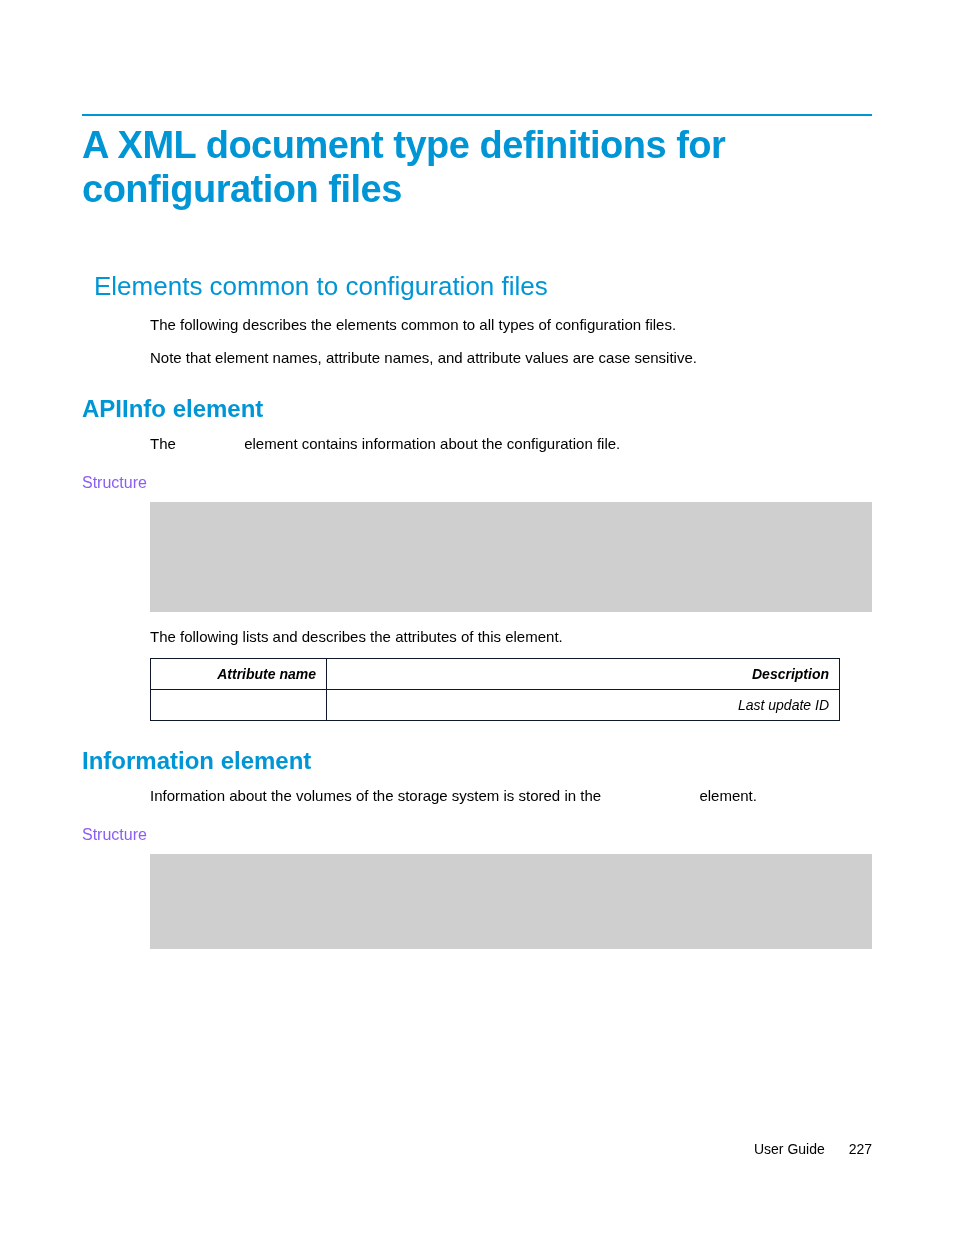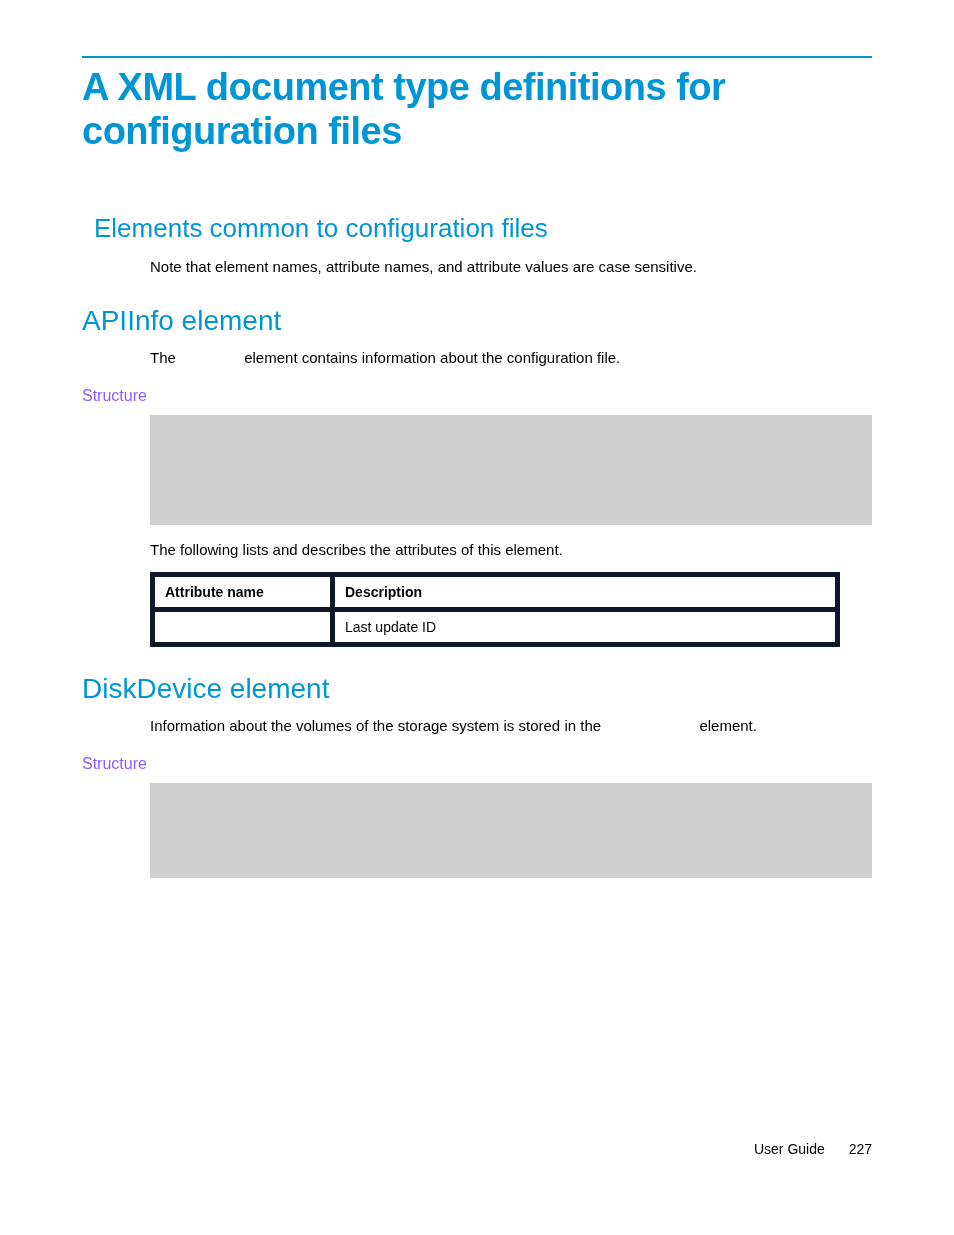--- a/index.html
+++ b/index.html
@@ -13,7 +13,7 @@
     position: relative;
   }
   .page {
-    padding: 56px 82px 0 82px;
+    padding: 114px 82px 0 82px;
   }
   .top-rule {
     border-top: 2px solid #0096d6;

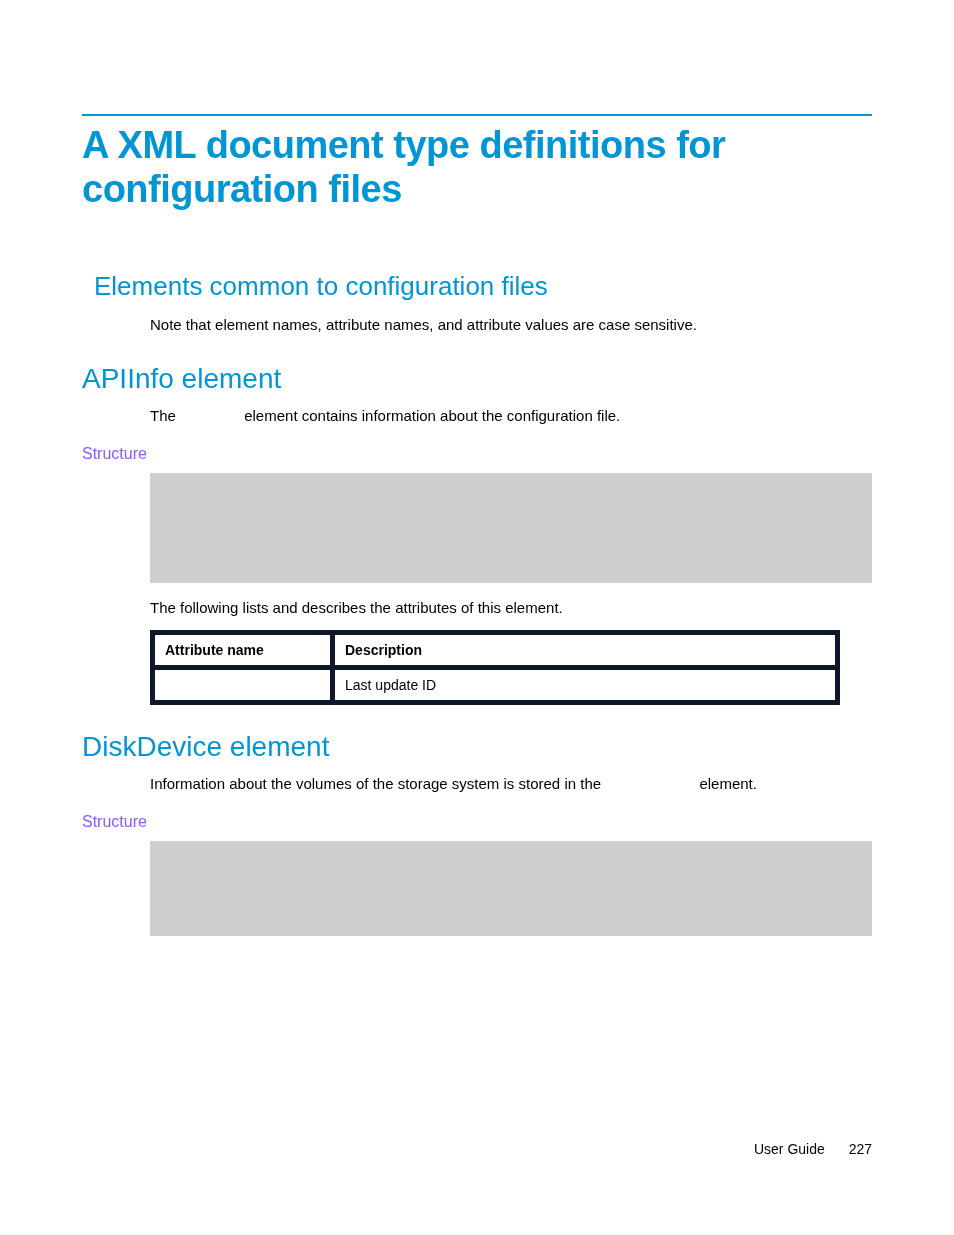--- a/index.html
+++ b/index.html
@@ -105,6 +105,7 @@
 
   <h2 class="h2">Elements common to configuration files</h2>
   <div class="body-indent">
+    <div class="p">The following describes the elements common to all types of configuration files.</div>
     <div class="p">Note that element names, attribute names, and attribute values are case sensitive.</div>
   </div>
 

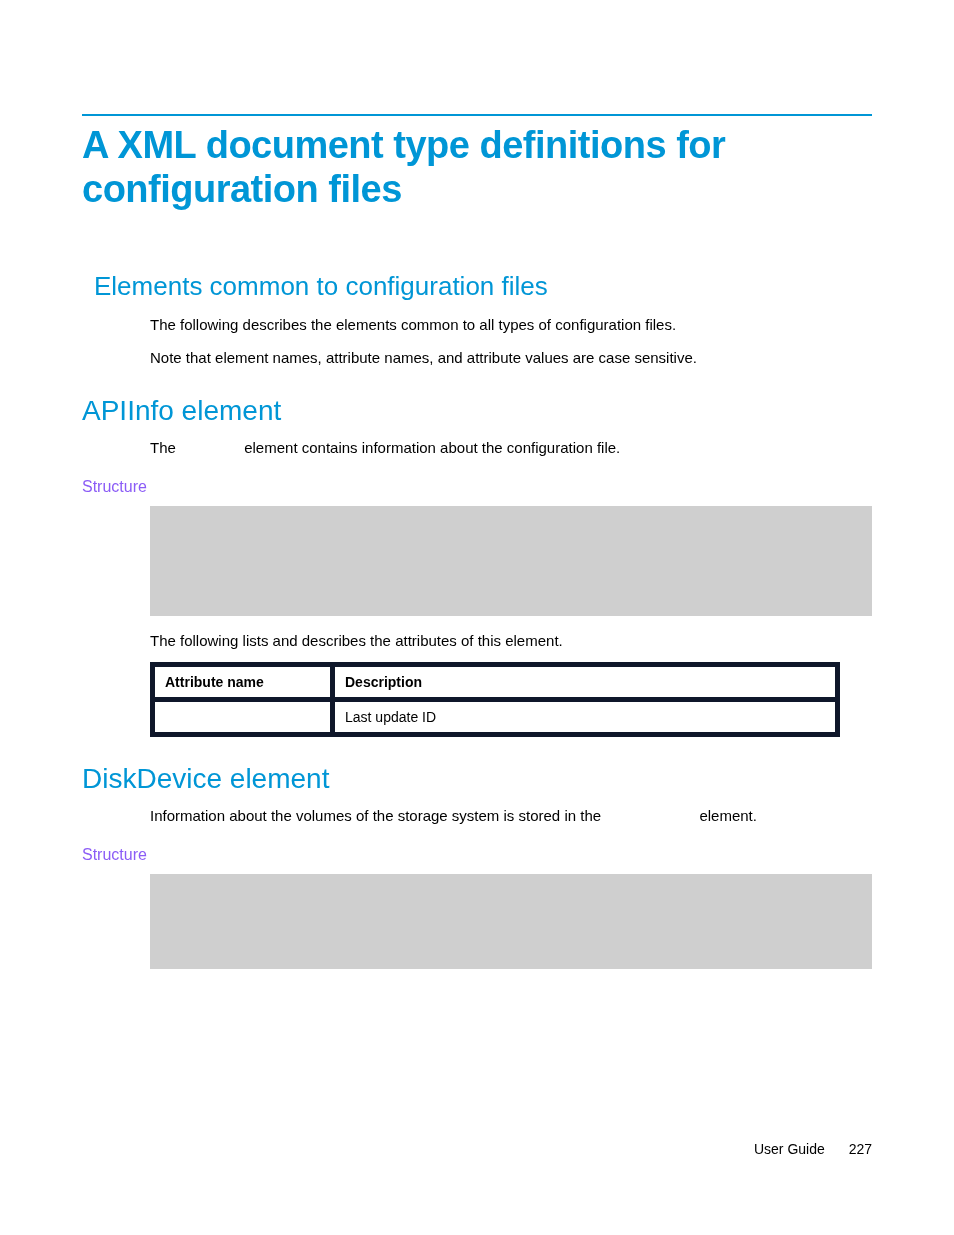--- a/index.html
+++ b/index.html
@@ -47,8 +47,8 @@
   .p { margin: 0 0 10px 0; }
   .h3 {
     color: #0096d6;
-    font-size: 28px;
-    font-weight: normal;
+    font-size: 24px;
+    font-weight: bold;
     margin: 26px 0 10px 0;
   }
   .h4 {

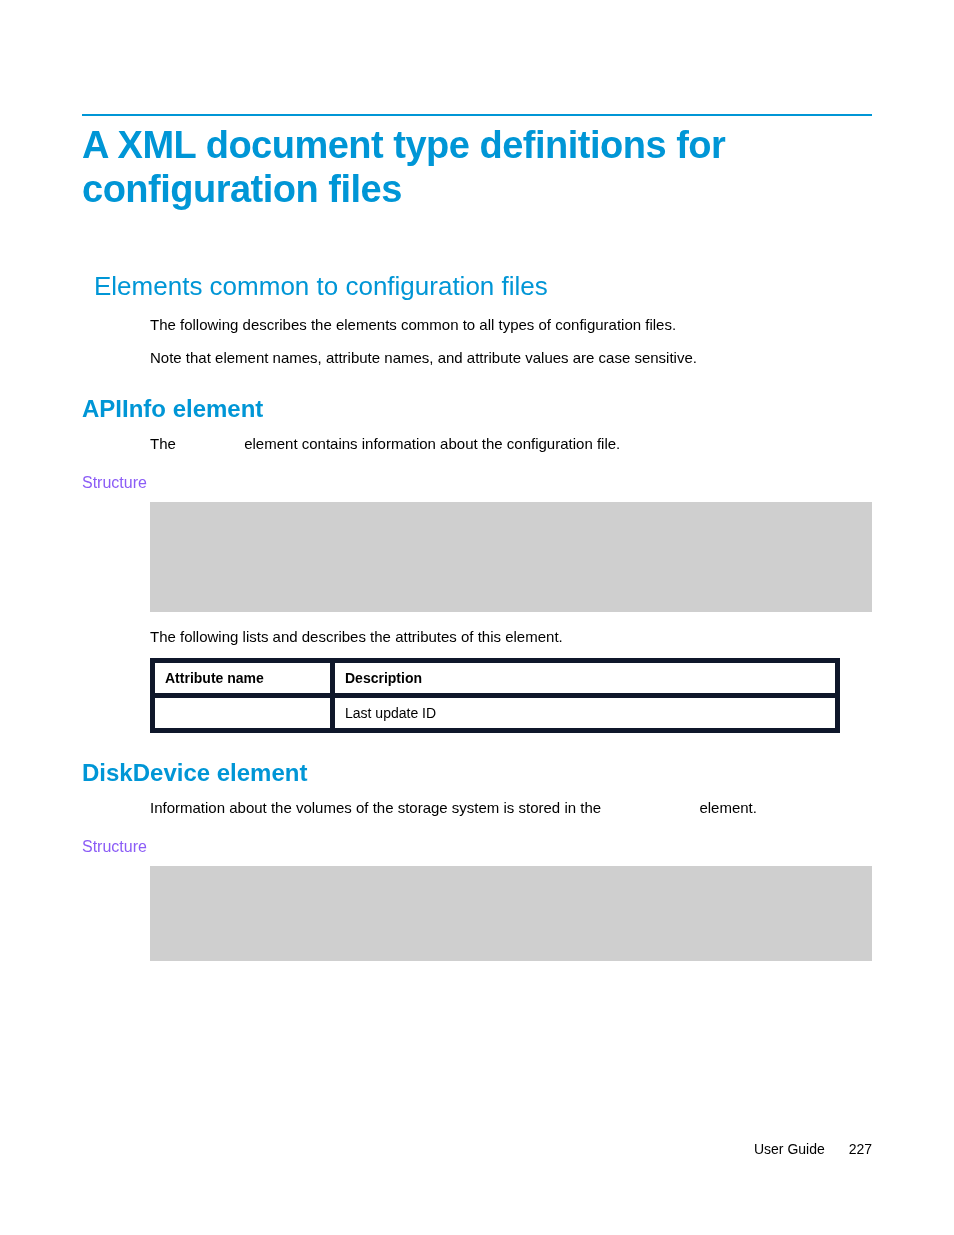--- a/index.html
+++ b/index.html
@@ -77,10 +77,11 @@
     font-size: 14px;
   }
   table.attr th, table.attr td {
-    border: 5px solid #0f172a;
+    border: 1px solid #0f172a;
     padding: 7px 10px;
-    text-align: left;
+    text-align: right;
     vertical-align: top;
+    font-style: italic;
   }
   table.attr th {
     font-weight: bold;

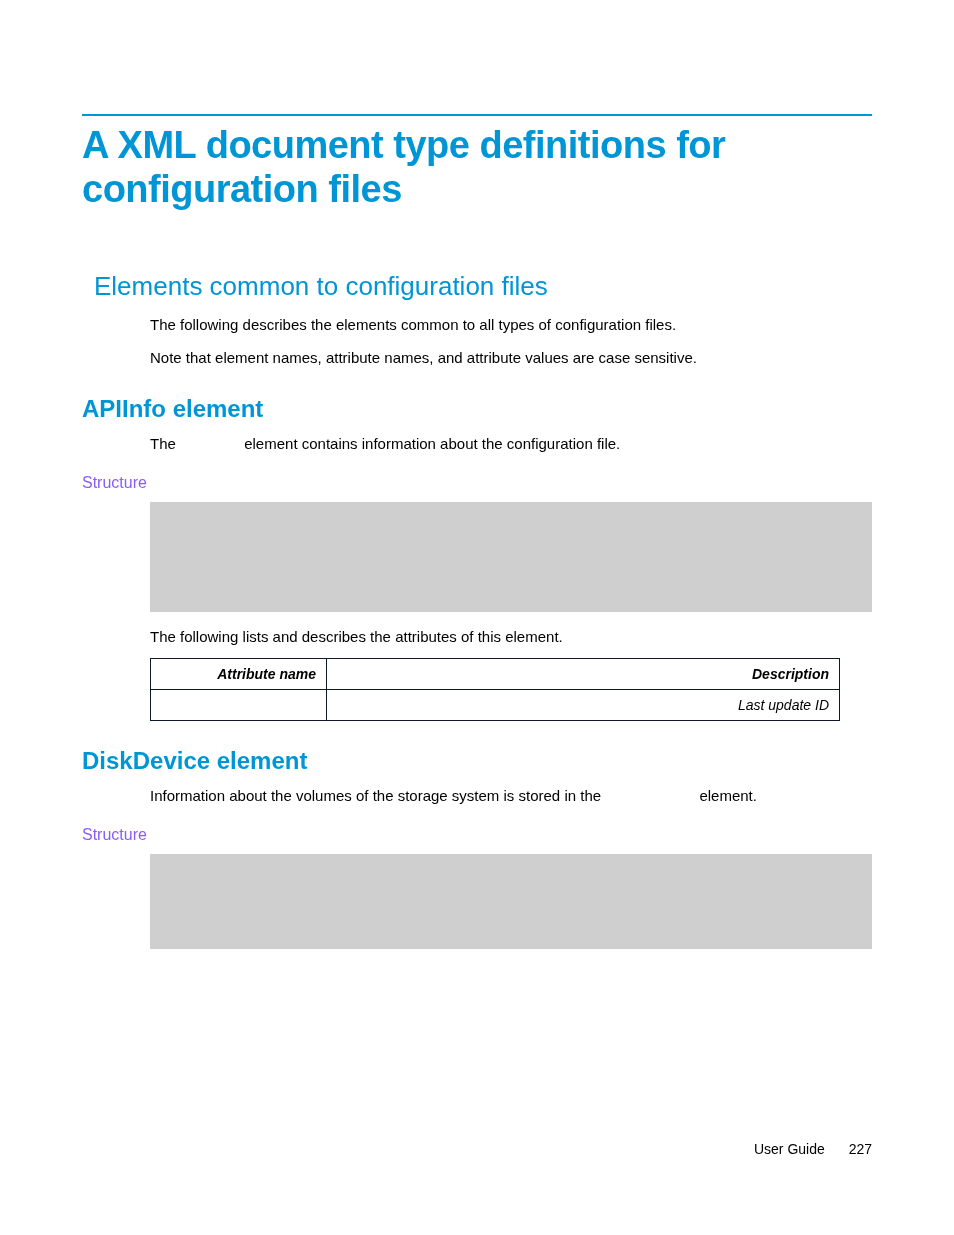--- a/index.html
+++ b/index.html
@@ -137,7 +137,7 @@
   </tbody>
     </table>
 
-  <h3 class="h3">DiskDevice element</h3>
+  <h3 class="h3">Information element</h3>
   <div class="body-indent">
     <div class="p">
       <span>Information about the volumes of the storage system is stored in the </span><span style="display:inline-block;width:90px;"></span><span> element.</span>

